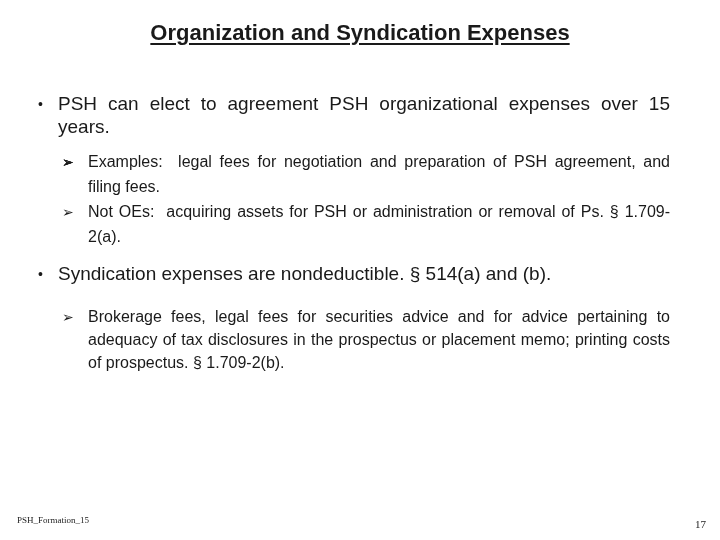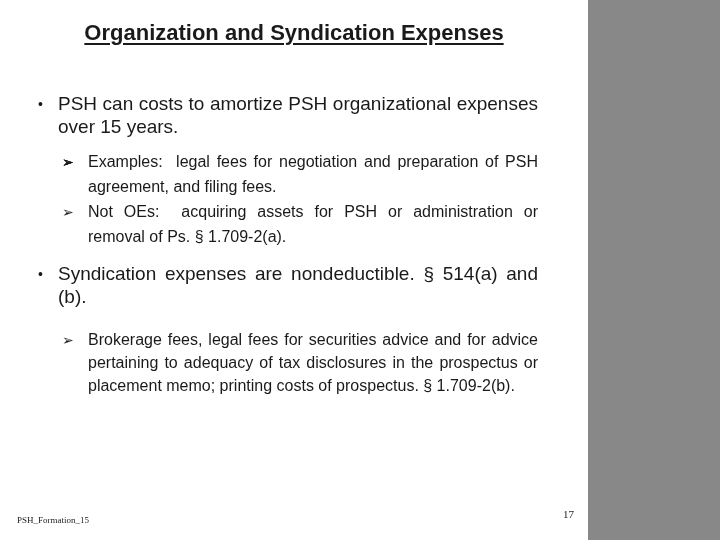--- a/index.html
+++ b/index.html
@@ -9,7 +9,7 @@
   }
   .slide {
     position: relative;
-    width: 588px;
+    width: 720px;
     height: 540px;
     background: #ffffff;
     font-family: "Liberation Sans", sans-serif;

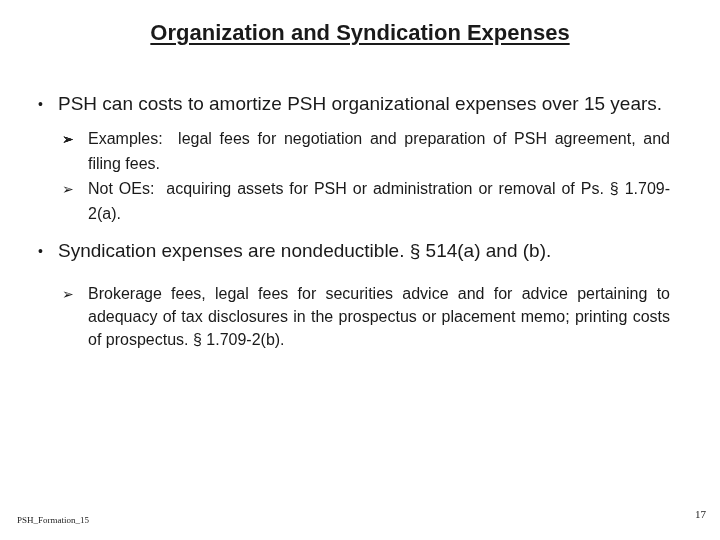--- a/index.html
+++ b/index.html
@@ -99,7 +99,7 @@
   <h1 class="slide-title">Organization and Syndication Expenses</h1>
   <div class="slide-body">
       <div class="bullet-group bullet-group-1">
-        <div class="bullet main-bullet"><span class="marker">•</span><span class="run">PSH can costs to amortize PSH </span><span class="run italic">organizational expenses</span><span class="run"> over 15 years.</span></div>
+        <div class="bullet main-bullet"><span class="marker">•</span><span class="run">PSH can elect to agreement PSH </span><span class="run italic">organizational expenses</span><span class="run"> over 15 years.</span></div>
         <div class="sub-group">
           <div class="bullet sub-bullet"><span class="marker">➢</span></div>
           <div class="bullet sub-bullet"><span class="marker">➢</span></div>

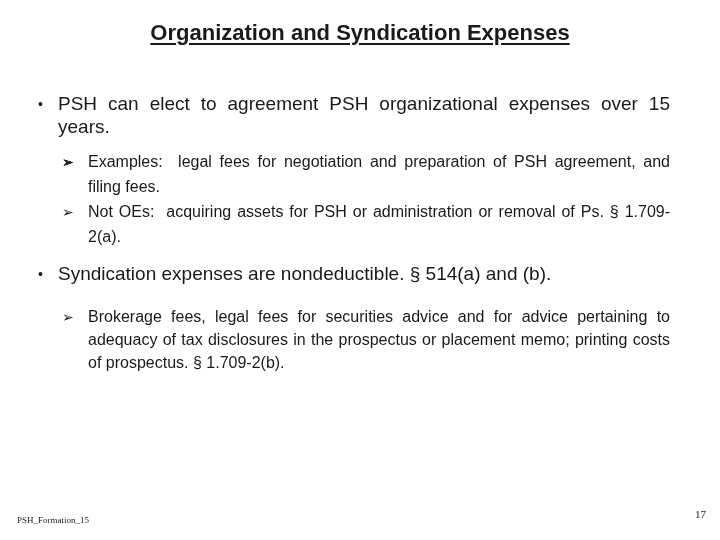--- a/index.html
+++ b/index.html
@@ -85,7 +85,7 @@
   .page-number {
     position: absolute;
     right: 14px;
-    bottom: 20px;
+    bottom: 10px;
     font-family: "Liberation Serif", serif;
     font-size: 11px;
     color: #222222;

